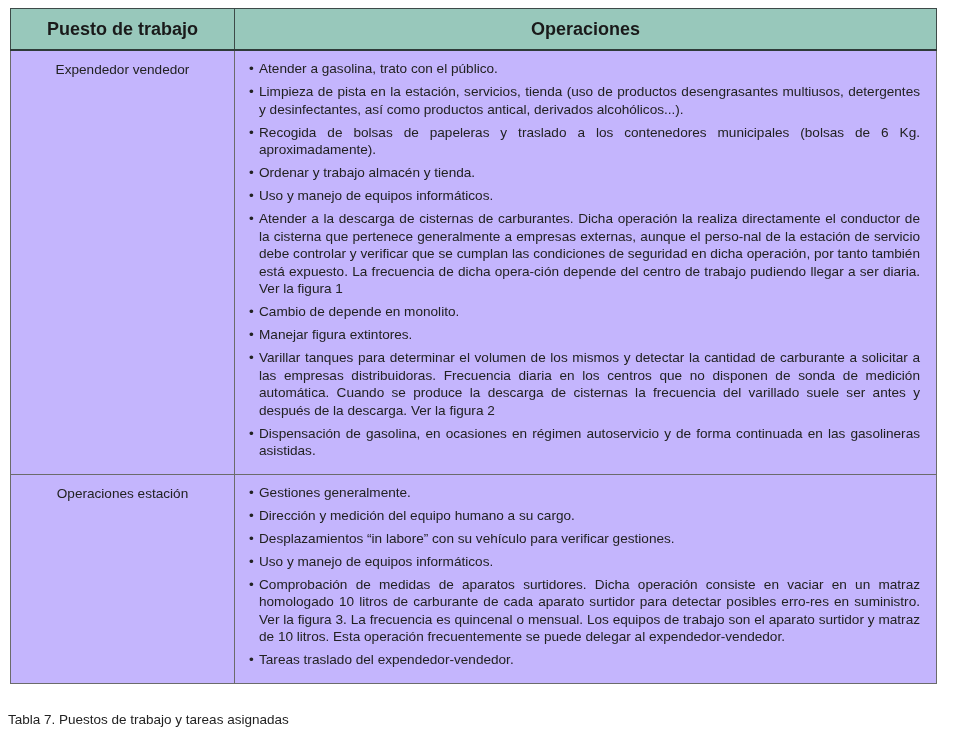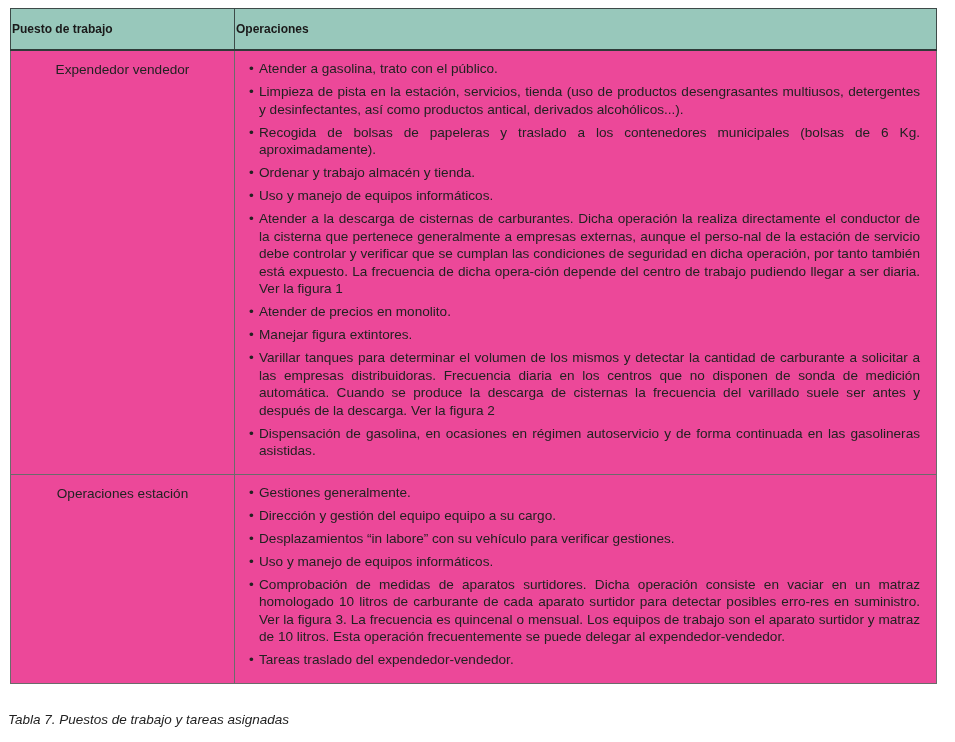--- a/index.html
+++ b/index.html
@@ -6,7 +6,7 @@
     body { width: 955px; height: 742px; position: relative; font-family: "Liberation Sans", sans-serif; color: #222; }
     .table-wrap { position: absolute; left: 10px; top: 8px; width: 926px; }
     table { border-collapse: collapse; width: 926px; table-layout: fixed; }
-    th { background: #98c8bb; height: 38px; font-weight: bold; font-size: 12px; color: #1a1a1a; border: 1.5px solid #3d4a48; border-bottom: 2px solid #2f3b39; text-align: left; vertical-align: middle; }
+    th { background: #98c8bb; height: 38px; font-weight: bold; font-size: 18px; color: #1a1a1a; border: 1.5px solid #3d4a48; border-bottom: 2px solid #2f3b39; text-align: center; vertical-align: middle; }
     td { background: #ec4899; border: 1px solid #6b6b6b; vertical-align: top; font-size: 13.6px; line-height: 17.5px; }
     td.role { text-align: center; padding-top: 10px; color: #222; }
     col.c1 { width: 224px; }

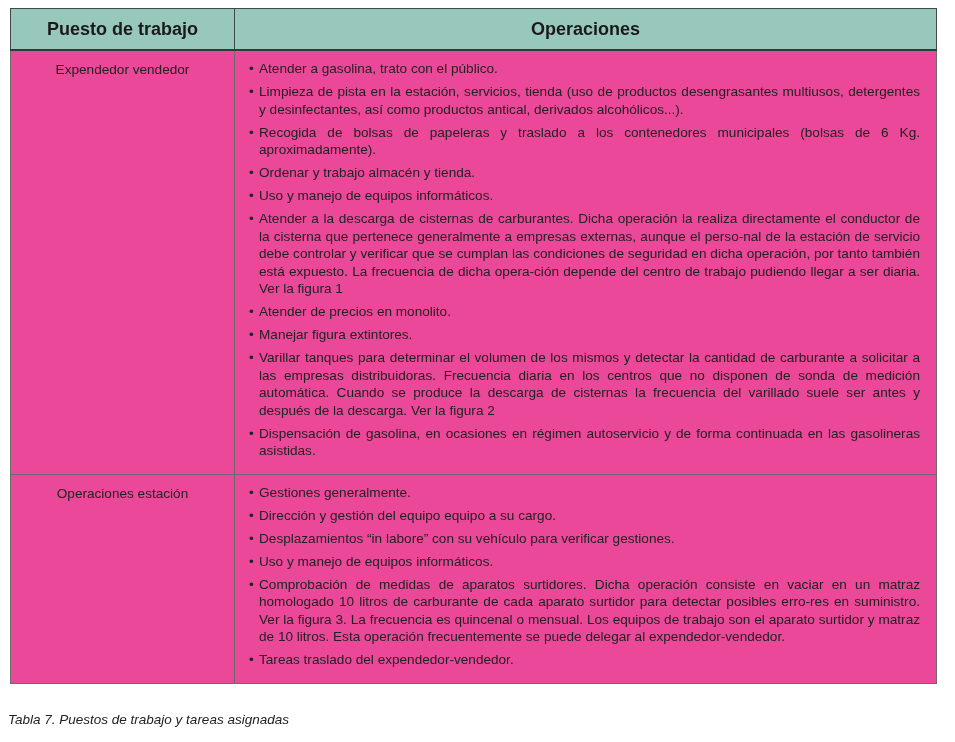--- a/index.html
+++ b/index.html
@@ -7,7 +7,7 @@
     .table-wrap { position: absolute; left: 10px; top: 8px; width: 926px; }
     table { border-collapse: collapse; width: 926px; table-layout: fixed; }
     th { background: #98c8bb; height: 38px; font-weight: bold; font-size: 18px; color: #1a1a1a; border: 1.5px solid #3d4a48; border-bottom: 2px solid #2f3b39; text-align: center; vertical-align: middle; }
-    td { background: #ec4899; border: 1px solid #6b6b6b; vertical-align: top; font-size: 13.6px; line-height: 17.5px; }
+    td { background: #c4b5fd; border: 1px solid #6b6b6b; vertical-align: top; font-size: 13.6px; line-height: 17.5px; }
     td.role { text-align: center; padding-top: 10px; color: #222; }
     col.c1 { width: 224px; }
     col.c2 { width: 702px; }

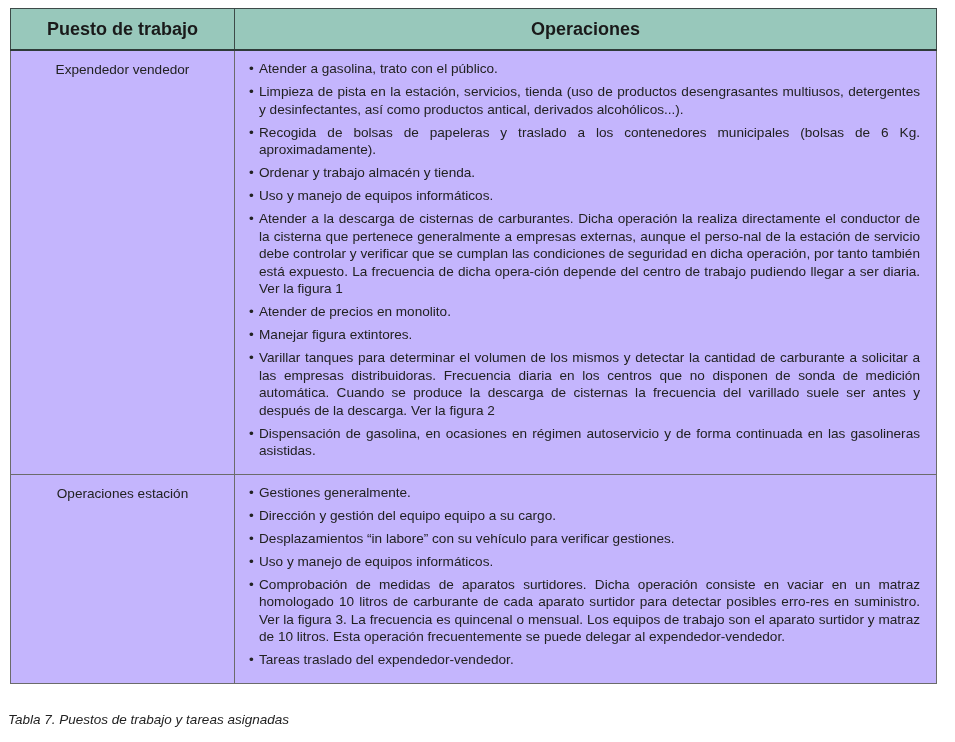--- a/index.html
+++ b/index.html
@@ -44,7 +44,7 @@
               <li><span class="bullet">•</span><span>Ordenar y trabajo almacén y tienda.</span></li>
               <li><span class="bullet">•</span><span>Uso y manejo de equipos informáticos.</span></li>
               <li><span class="bullet">•</span><span>Atender a la descarga de cisternas de carburantes. Dicha operación la realiza directamente el conductor de la cisterna que pertenece generalmente a empresas externas, aunque el perso-nal de la estación de servicio debe controlar y verificar que se cumplan las condiciones de seguridad en dicha operación, por tanto también está expuesto. La frecuencia de dicha opera-ción depende del centro de trabajo pudiendo llegar a ser diaria. Ver la figura 1</span></li>
-              <li><span class="bullet">•</span><span>Atender de precios en monolito.</span></li>
+              <li><span class="bullet">•</span><span>Cambio de depende en monolito.</span></li>
               <li><span class="bullet">•</span><span>Manejar figura extintores.</span></li>
               <li><span class="bullet">•</span><span>Varillar tanques para determinar el volumen de los mismos y detectar la cantidad de carburante a solicitar a las empresas distribuidoras. Frecuencia diaria en los centros que no disponen de sonda de medición automática. Cuando se produce la descarga de cisternas la frecuencia del varillado suele ser antes y después de la descarga. Ver la figura 2</span></li>
               <li><span class="bullet">•</span><span>Dispensación de gasolina, en ocasiones en régimen autoservicio y de forma continuada en las gasolineras asistidas.</span></li>

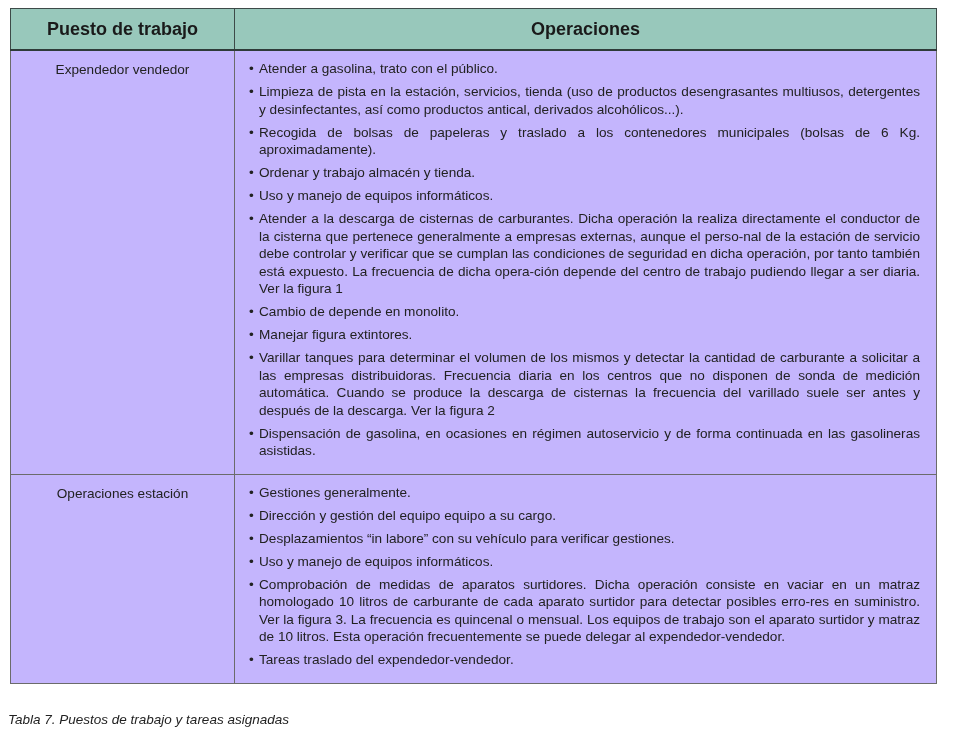--- a/index.html
+++ b/index.html
@@ -56,7 +56,7 @@
           <td class="ops">
             <ul>
               <li><span class="bullet">•</span><span>Gestiones generalmente.</span></li>
-              <li><span class="bullet">•</span><span>Dirección y gestión del equipo equipo a su cargo.</span></li>
+              <li><span class="bullet">•</span><span>Dirección y medición del equipo humano a su cargo.</span></li>
               <li><span class="bullet">•</span><span>Desplazamientos “in labore” con su vehículo para verificar gestiones.</span></li>
               <li><span class="bullet">•</span><span>Uso y manejo de equipos informáticos.</span></li>
               <li><span class="bullet">•</span><span>Comprobación de medidas de aparatos surtidores. Dicha operación consiste en vaciar en un matraz homologado 10 litros de carburante de cada aparato surtidor para detectar posibles erro-res en suministro. Ver la figura 3. La frecuencia es quincenal o mensual. Los equipos de trabajo son el aparato surtidor y matraz de 10 litros. Esta operación frecuentemente se puede delegar al expendedor-vendedor.</span></li>

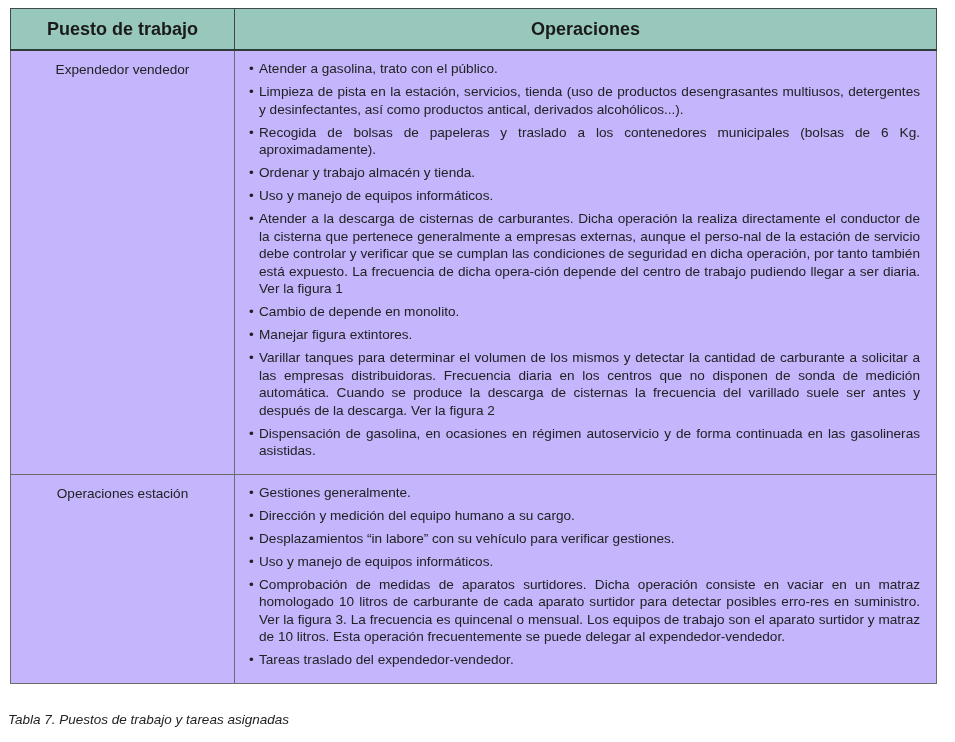--- a/index.html
+++ b/index.html
@@ -16,7 +16,7 @@
     li { position: relative; padding-left: 10px; margin-bottom: 5.5px; text-align: justify; }
     li:last-child { margin-bottom: 6px; }
     li .bullet { position: absolute; left: 0; top: 0; }
-    .caption { position: absolute; left: 8px; top: 712px; font-style: italic; font-size: 13.5px; color: #222; }
+    .caption { position: absolute; left: 8px; top: 712px; font-size: 13.5px; color: #222; }
   </style>
 </head>
 <body>

